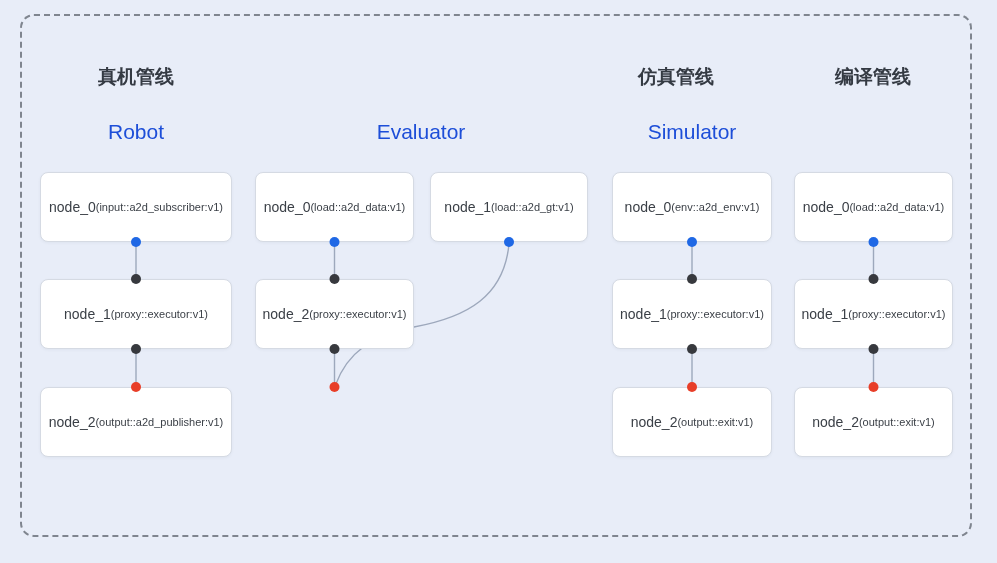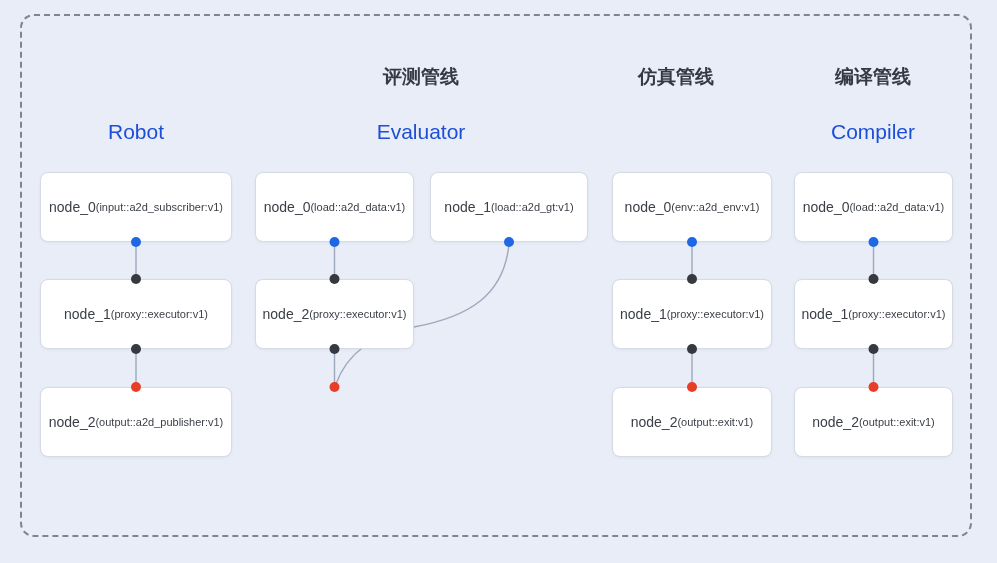--- a/index.html
+++ b/index.html
@@ -35,6 +35,7 @@
     <path d="M873.5,349 L873.5,387" fill="none" stroke-width="1.4" stroke="#9da8bc"></path>
   </svg>
 
+  <div class="hdr-zh" style="left:26px;">真机管线</div>
   <div class="hdr-en" style="left:26px;">Robot</div>
   <div class="hdr-zh" style="left:311px;">评测管线</div>
   <div class="hdr-en" style="left:311px;">Evaluator</div>

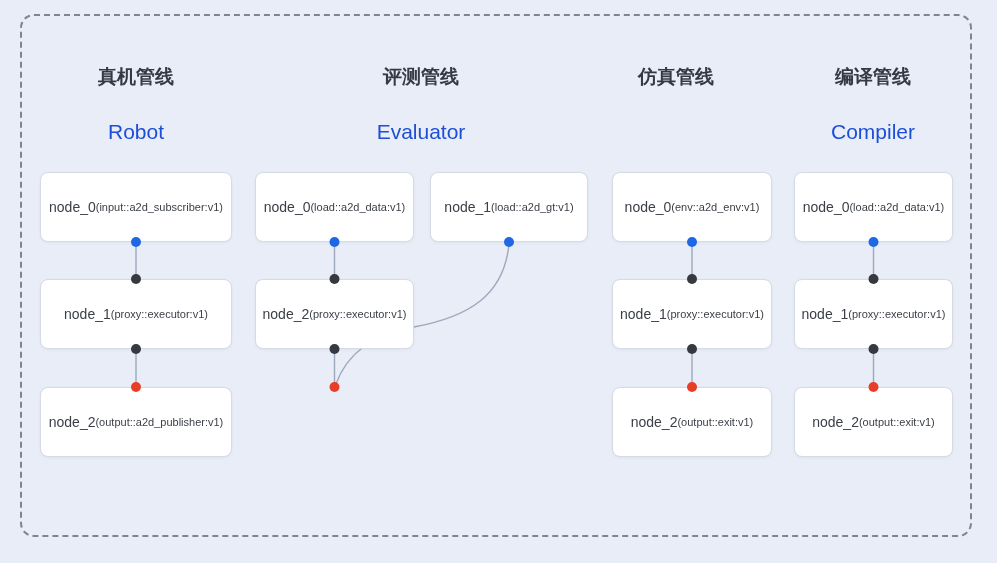--- a/index.html
+++ b/index.html
@@ -37,7 +37,6 @@
 
   <div class="hdr-zh" style="left:26px;">真机管线</div>
   <div class="hdr-en" style="left:26px;">Robot</div>
-  <div class="hdr-zh" style="left:311px;">评测管线</div>
   <div class="hdr-en" style="left:311px;">Evaluator</div>
   <div class="hdr-zh" style="left:566px;">仿真管线</div>
   <div class="hdr-zh" style="left:763px;">编译管线</div>

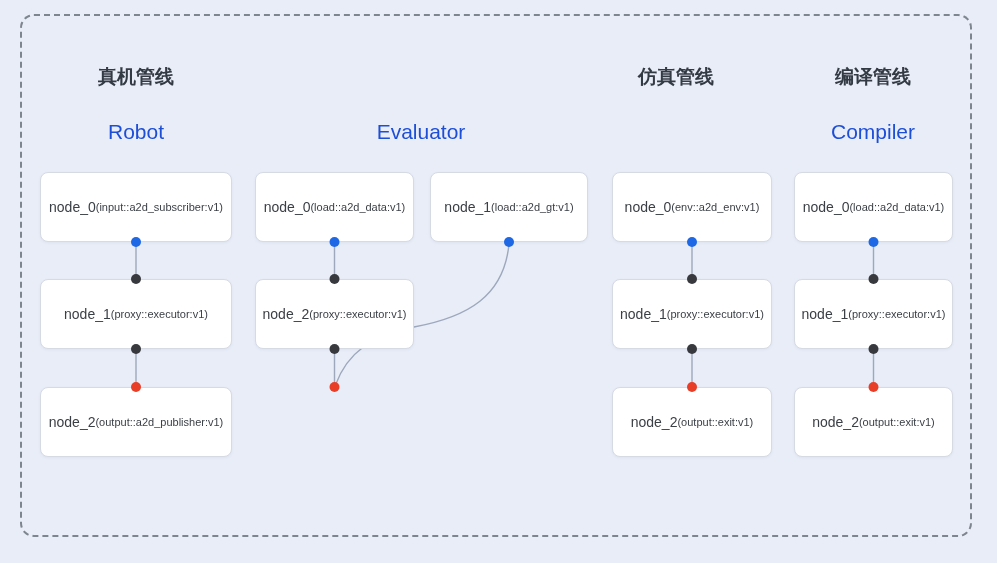--- a/index.html
+++ b/index.html
@@ -39,6 +39,7 @@
   <div class="hdr-en" style="left:26px;">Robot</div>
   <div class="hdr-en" style="left:311px;">Evaluator</div>
   <div class="hdr-zh" style="left:566px;">仿真管线</div>
+  <div class="hdr-en" style="left:582px;">Simulator</div>
   <div class="hdr-zh" style="left:763px;">编译管线</div>
   <div class="hdr-en" style="left:763px;">Compiler</div>
 

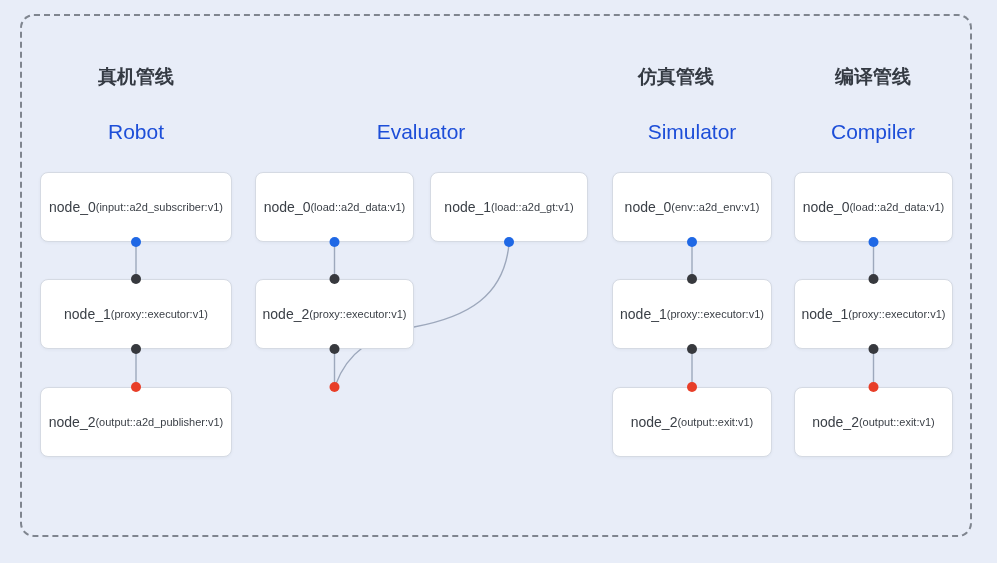--- a/index.html
+++ b/index.html
@@ -41,7 +41,6 @@
   <div class="hdr-zh" style="left:566px;">仿真管线</div>
   <div class="hdr-en" style="left:582px;">Simulator</div>
   <div class="hdr-zh" style="left:763px;">编译管线</div>
-  <div class="hdr-en" style="left:763px;">Compiler</div>
 
   <div class="node" style="left:40px;top:172px;width:192px;">
     <div class="node-name">node_0</div>

